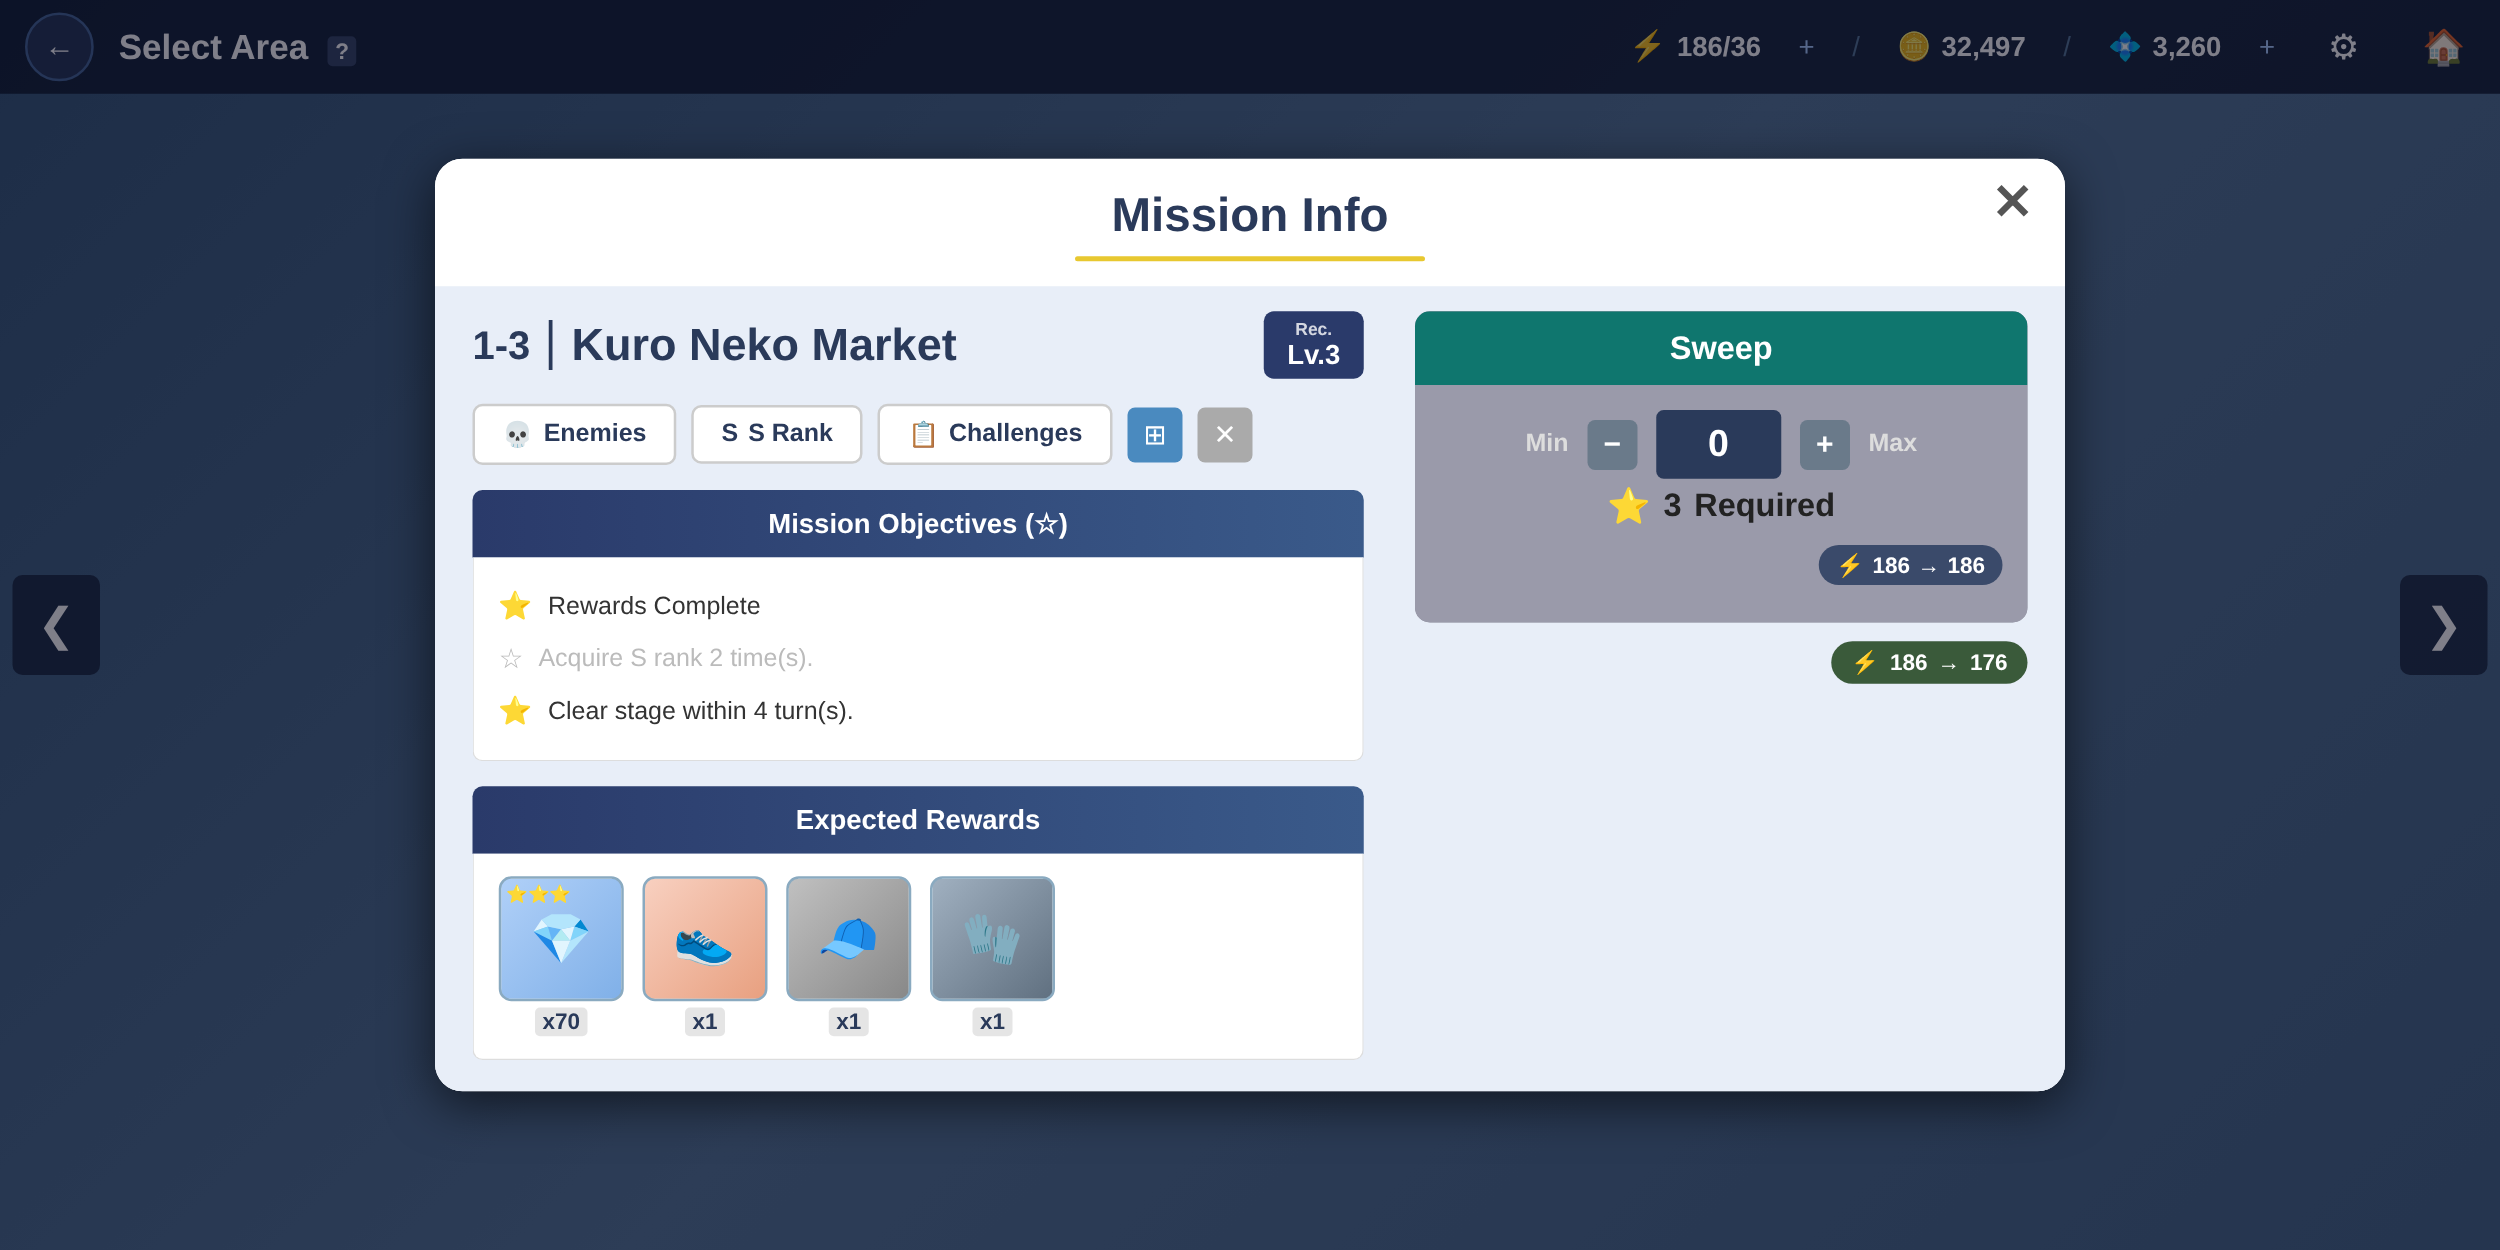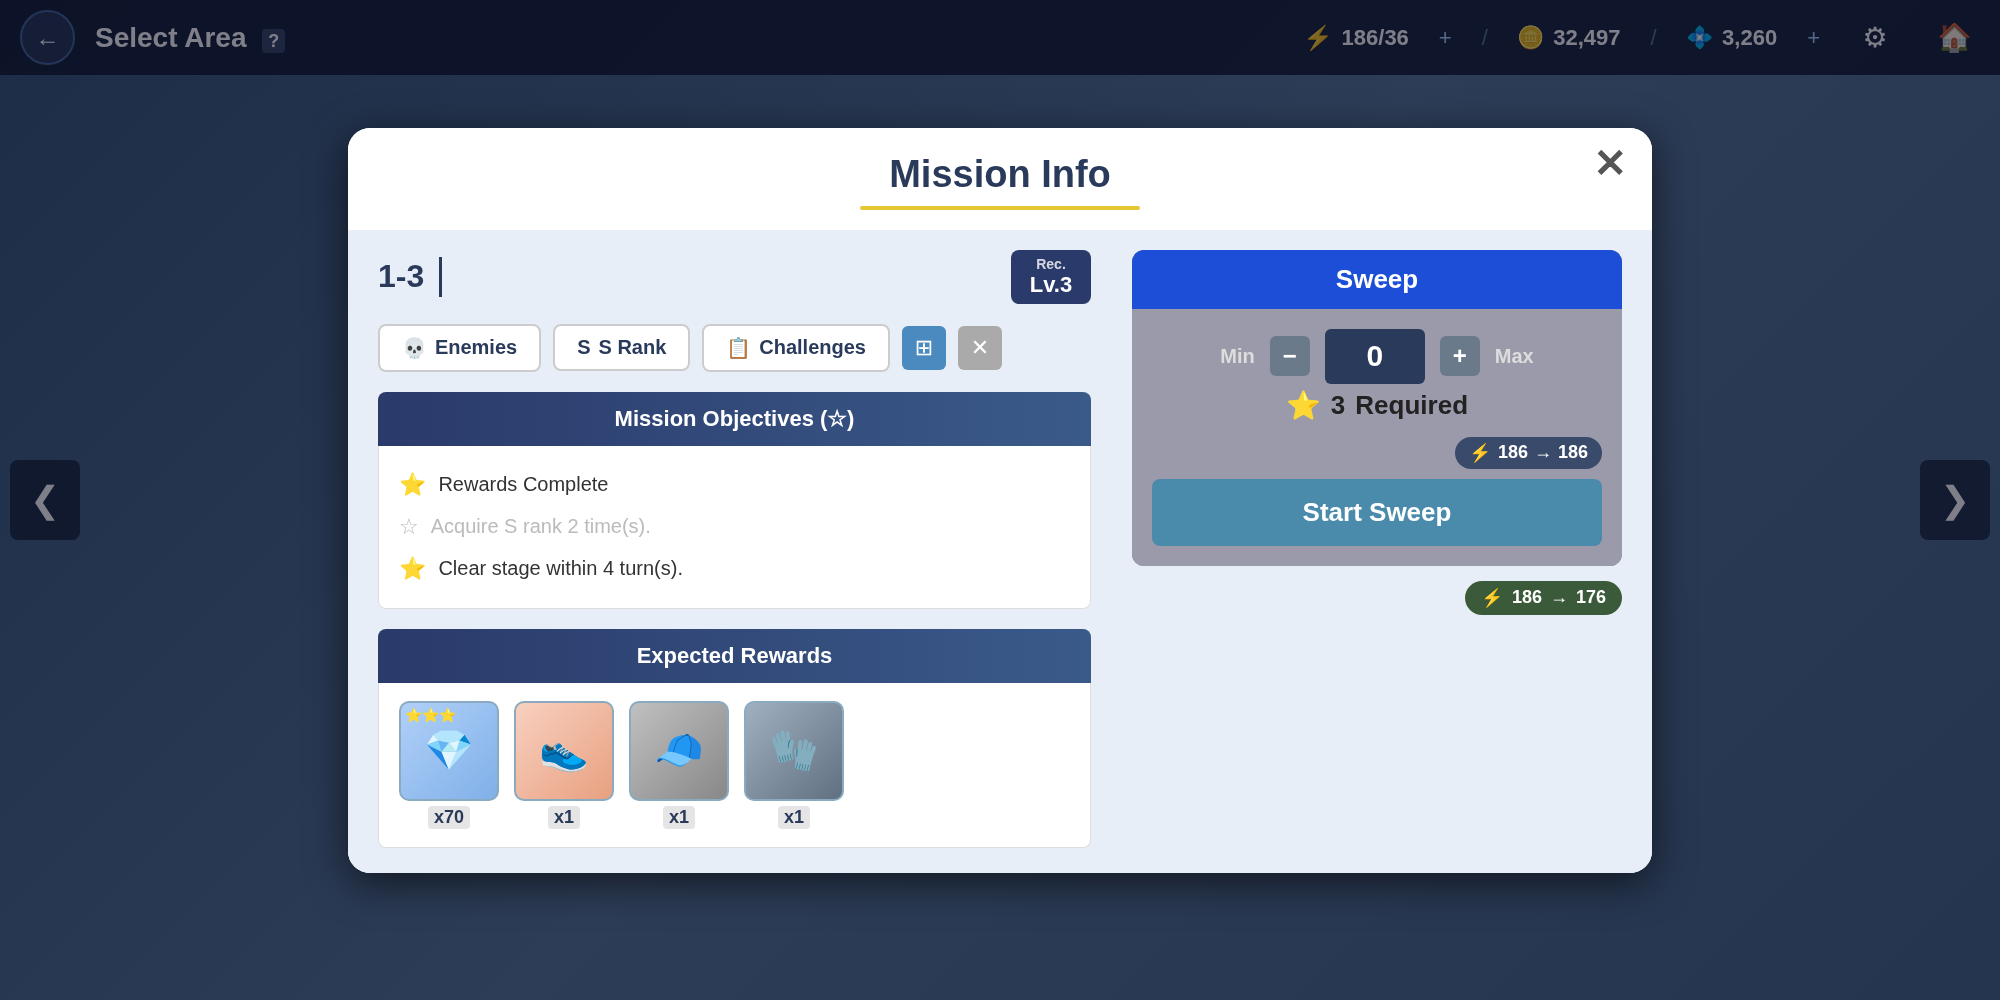--- a/index.html
+++ b/index.html
@@ -636,6 +636,7 @@
         <div class="mission-title-row">
           <span class="mission-number">1-3</span>
           <div class="mission-divider"></div>
+          <span class="mission-name">Kuro Neko Market</span>
           <div class="rec-badge">
             <div class="rec-label">Rec.</div>
             <div class="rec-level">Lv.3</div>

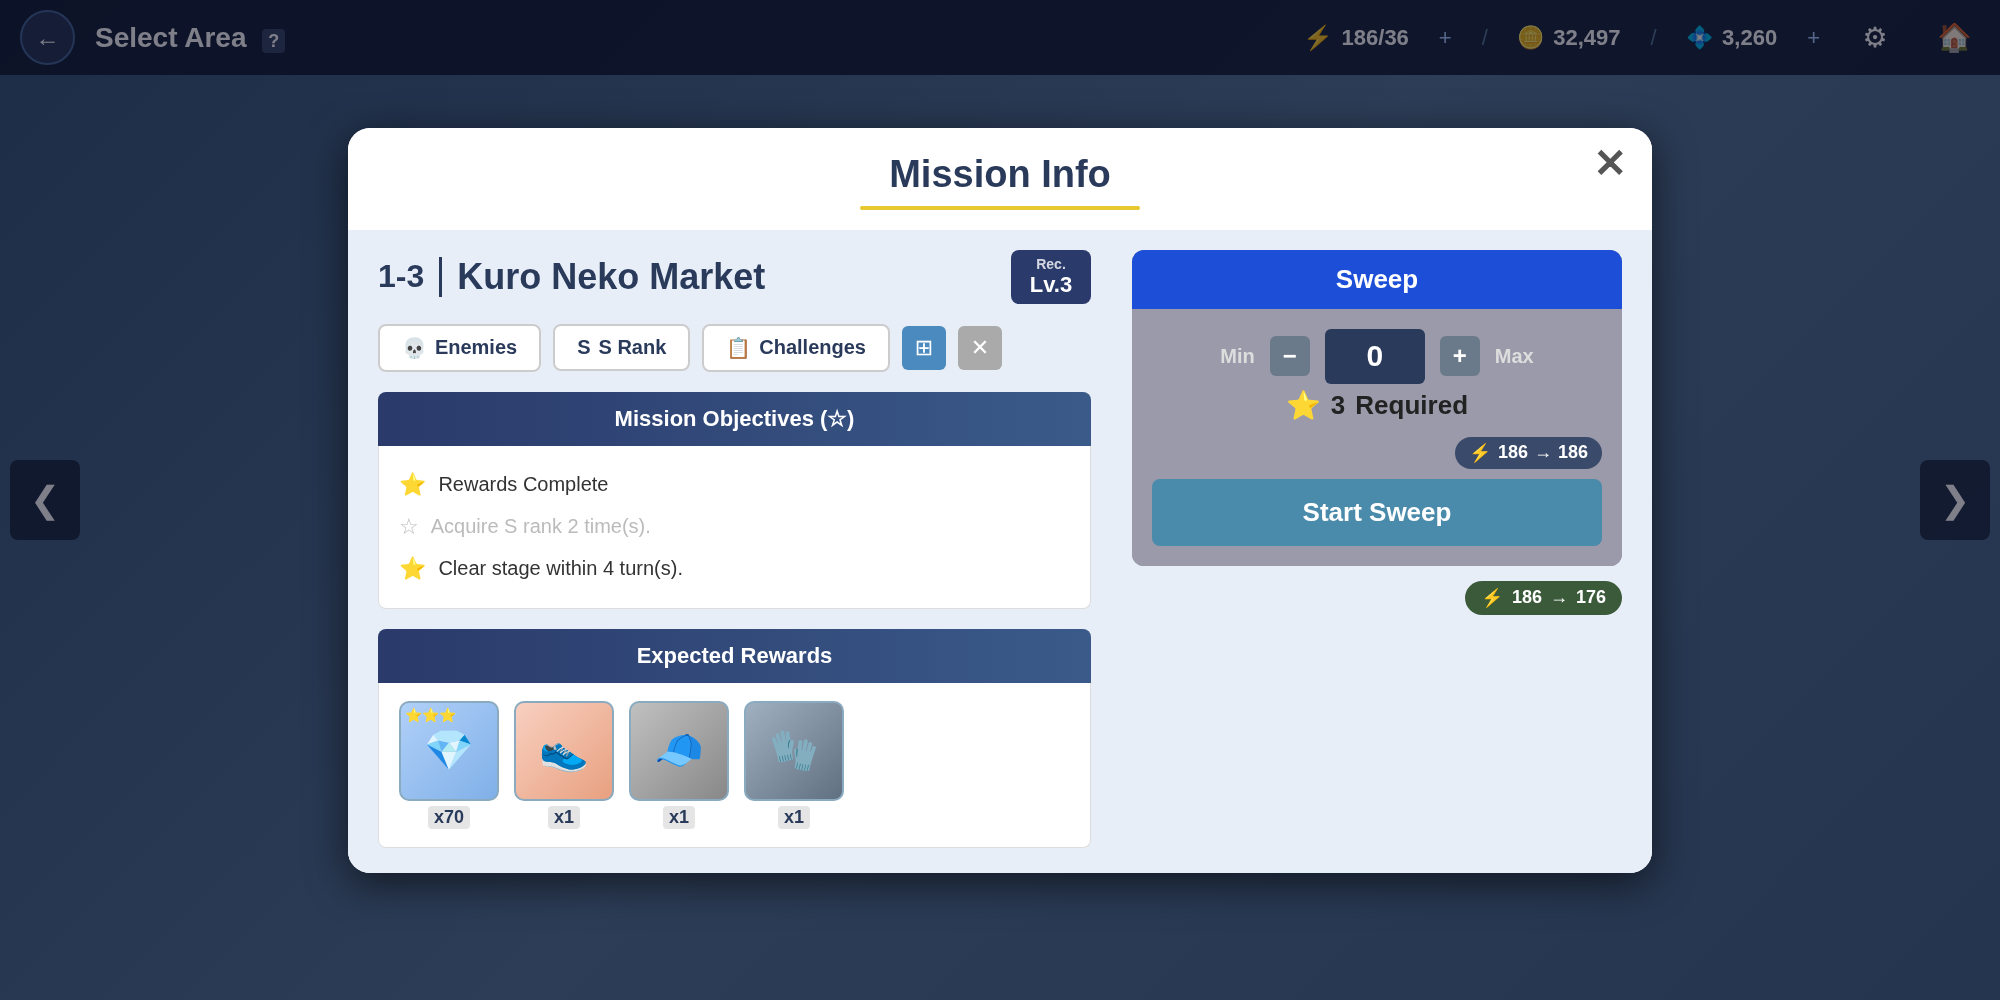--- a/index.html
+++ b/index.html
@@ -428,7 +428,7 @@
     }
 
     .sweep-header {
-      background: #1d4ed8;
+      background: #0f766e;
       color: white;
       text-align: center;
       padding: 14px;

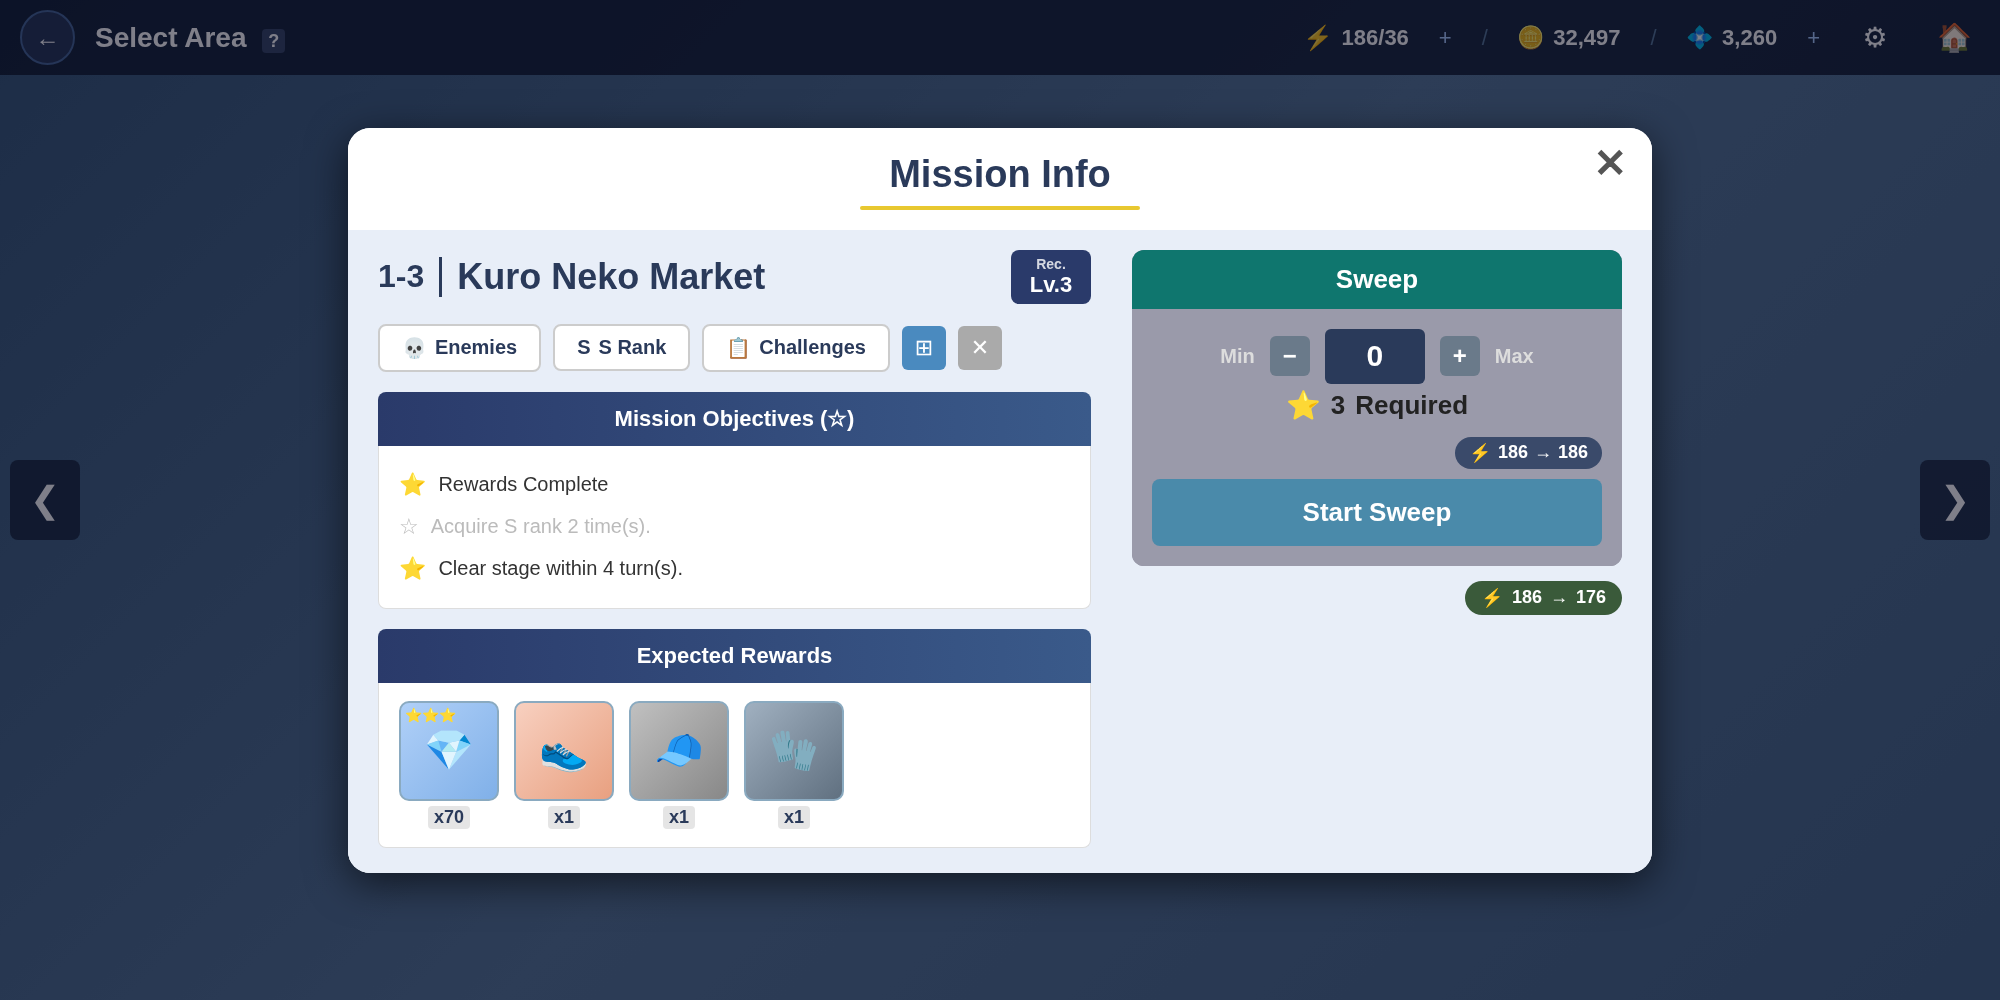--- a/index.html
+++ b/index.html
@@ -743,7 +743,6 @@
                 <span>186</span>
               </div>
             </div>
-            <button class="start-sweep-btn">Start Sweep</button>
           </div>
         </div>
 

